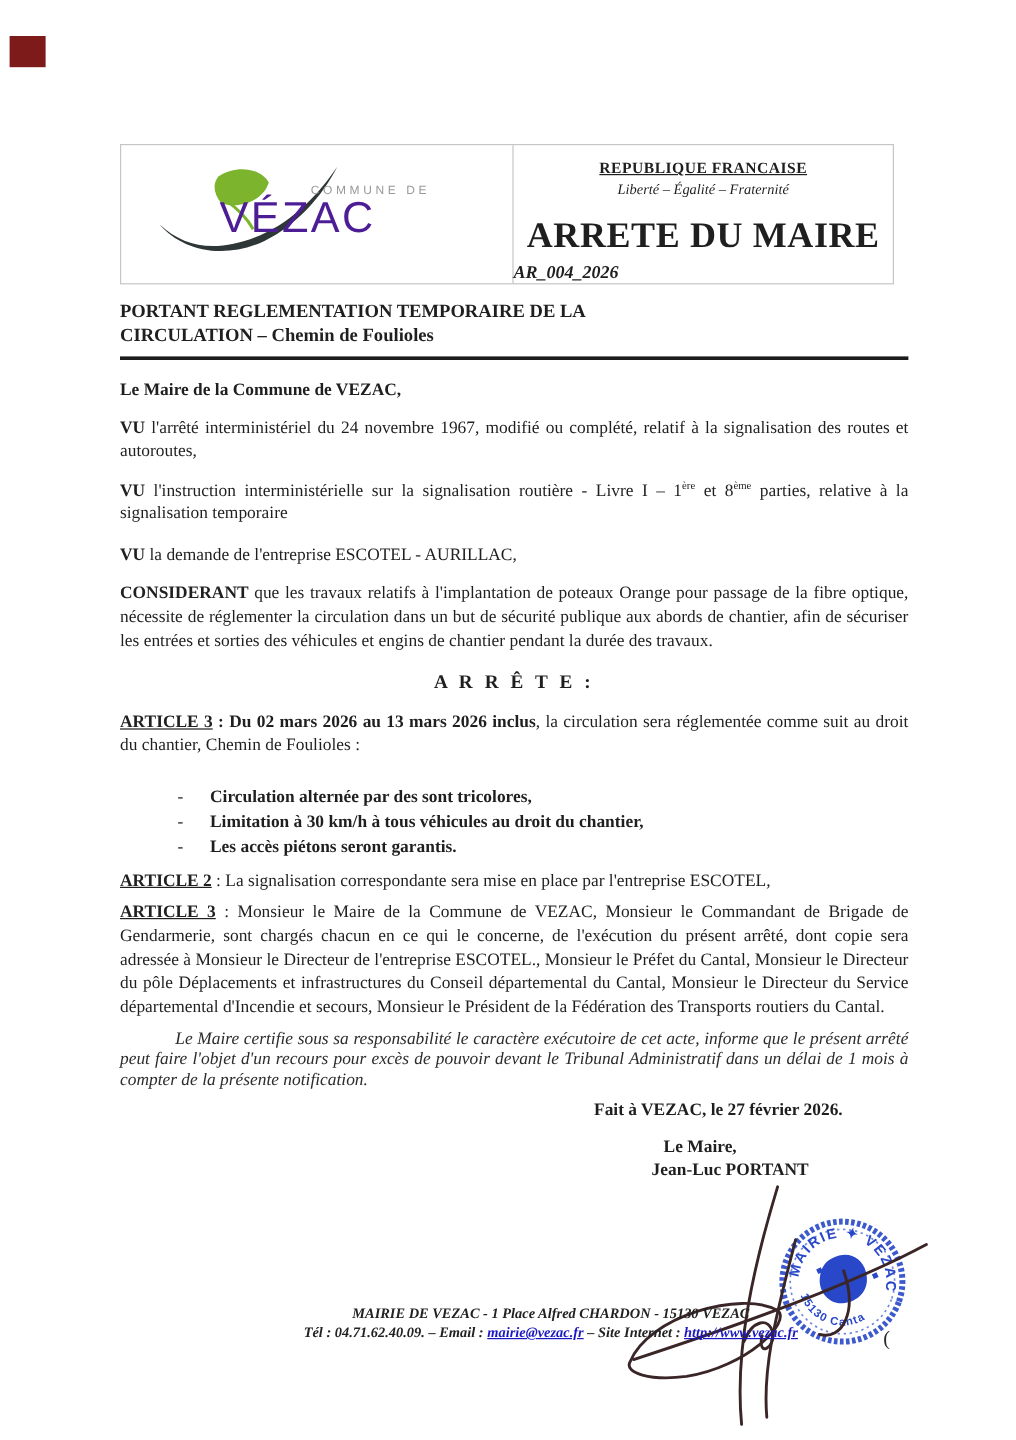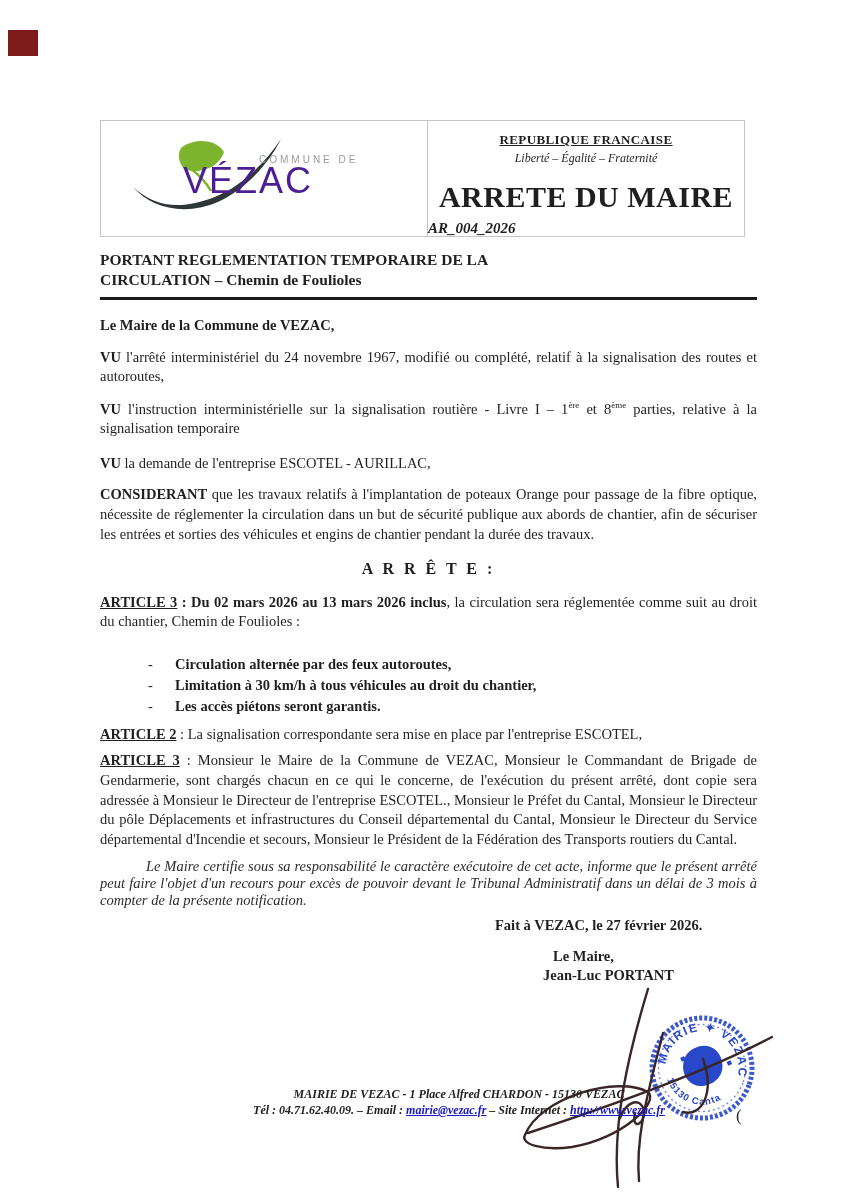--- a/index.html
+++ b/index.html
@@ -126,7 +126,7 @@
     <div class="bullet-list">
       <div class="bullet-row">
           <span class="bullet-dash">-</span>
-          <span>Circulation alternée par des feux autoroutes,</span>
+          <span>Circulation alternée par des sont tricolores,</span>
         </div>
       <div class="bullet-row">
           <span class="bullet-dash">-</span>

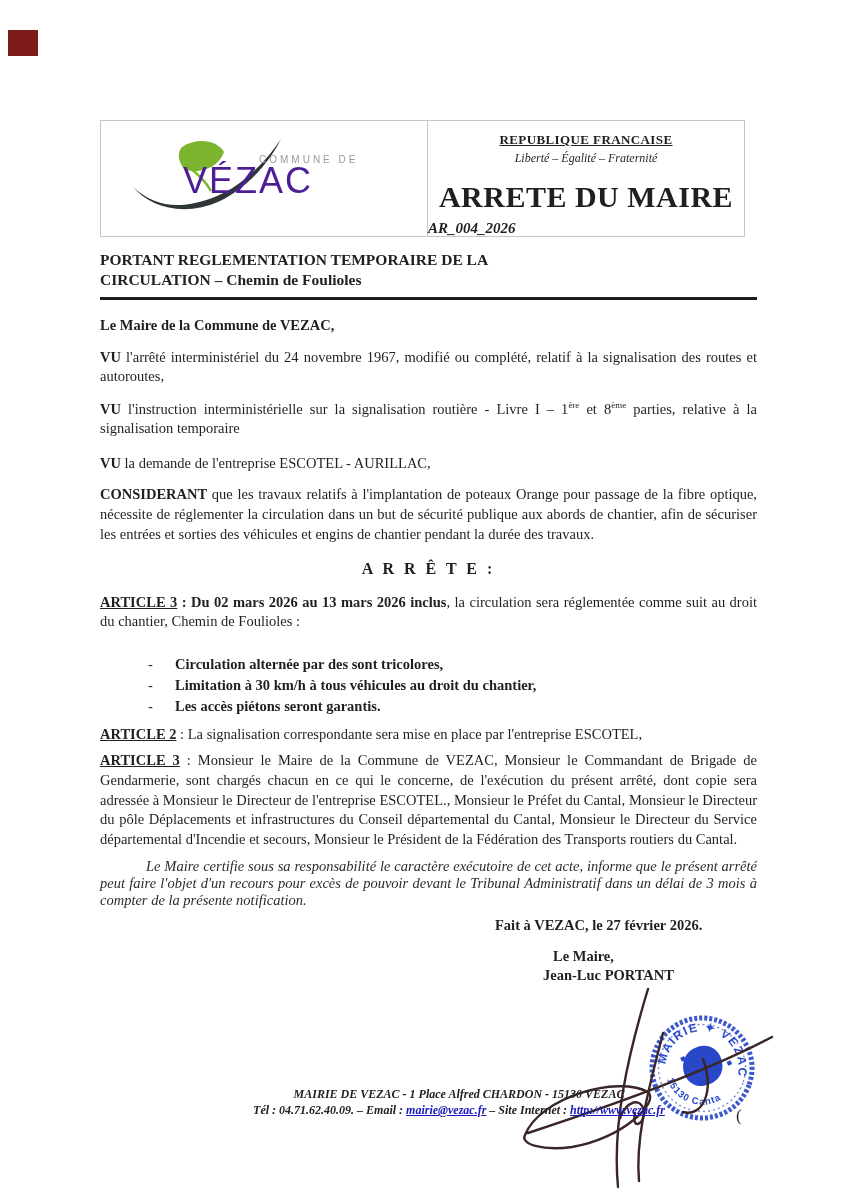--- a/index.html
+++ b/index.html
@@ -142,7 +142,7 @@
 
     <p class="p-article p-article3"><span class="article-label">ARTICLE 3</span><span> : Monsieur le Maire de la Commune de VEZAC, Monsieur le Commandant de Brigade de Gendarmerie, sont chargés chacun en ce qui le concerne, de l'exécution du présent arrêté, dont copie sera adressée à Monsieur le Directeur de l'entreprise ESCOTEL., Monsieur le Préfet du Cantal, Monsieur le Directeur du pôle Déplacements et infrastructures du Conseil départemental du Cantal, Monsieur le Directeur du Service départemental d'Incendie et secours,  Monsieur le Président de la Fédération des Transports routiers du Cantal.</span></p>
 
-    <p class="p-certify">Le Maire certifie sous sa responsabilité le caractère exécutoire de cet acte, informe que le présent arrêté peut faire l'objet d'un recours pour excès de pouvoir devant le Tribunal Administratif dans un délai de 3 mois à compter de la présente notification.</p>
+    <p class="p-certify">Le Maire certifie sous sa responsabilité le caractère exécutoire de cet acte, informe que le présent arrêté peut faire l'objet d'un recours pour excès de pouvoir devant le Tribunal Administratif dans un délai de 1 mois à compter de la présente notification.</p>
 
     <p class="fait-line">Fait à VEZAC, le 27 février 2026.</p>
 

